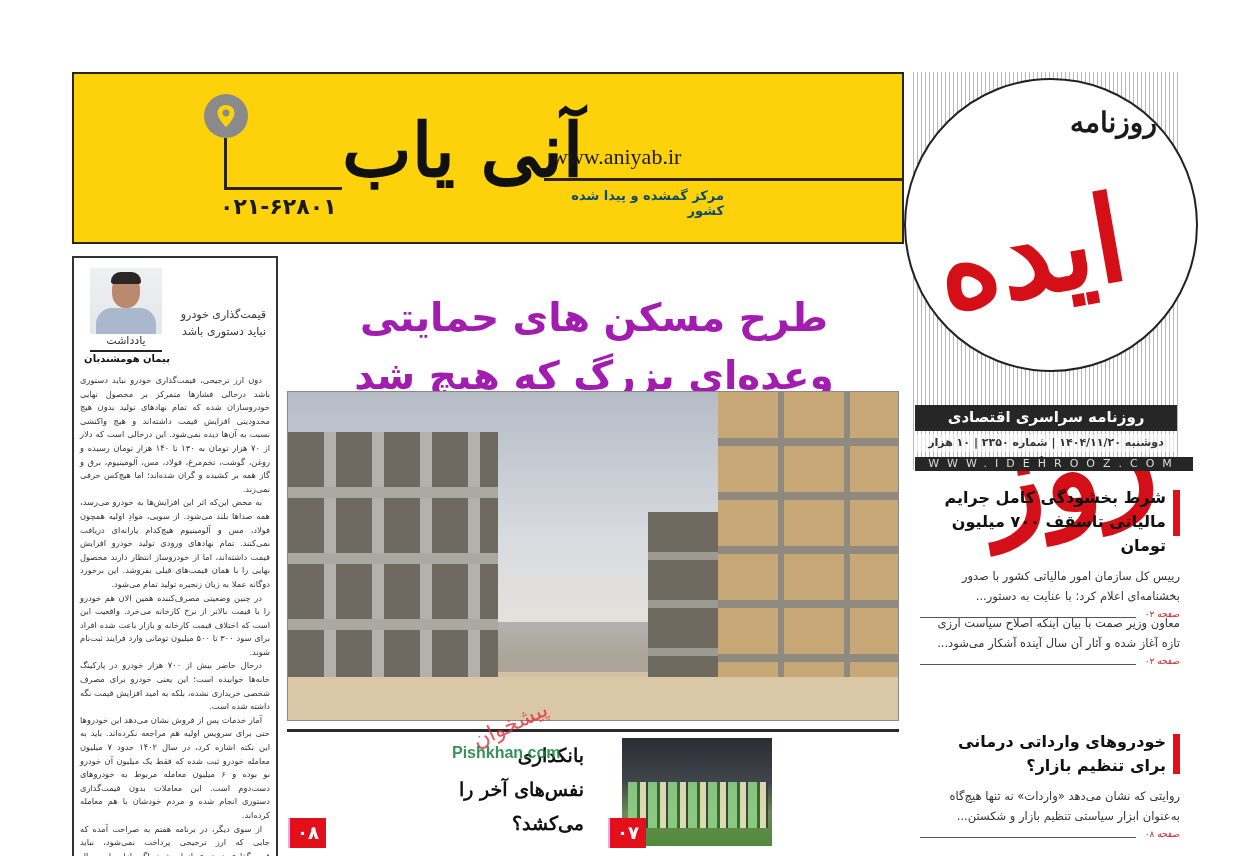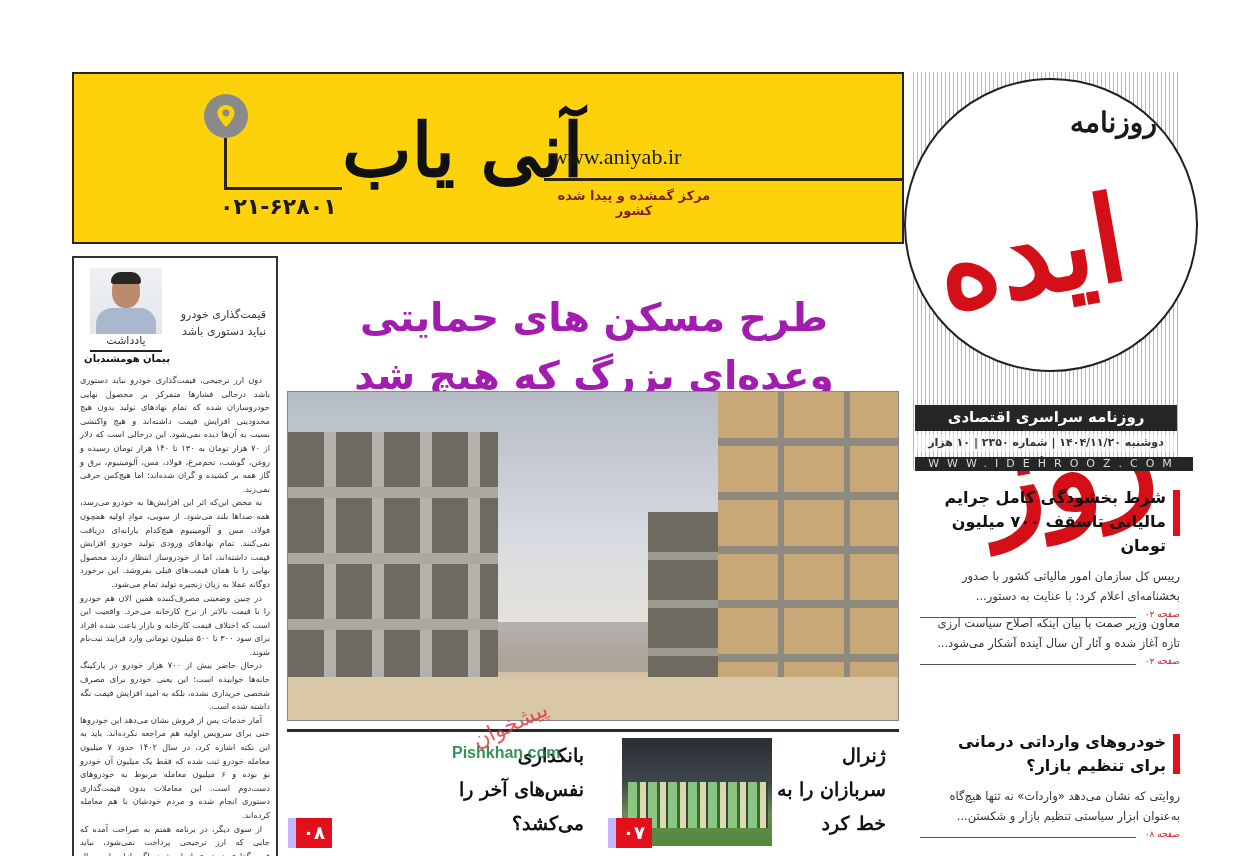--- a/index.html
+++ b/index.html
@@ -36,8 +36,8 @@
   }
   .ad .rule { left: 470px; top: 104px; width: 358px; height: 3px; background: #2b2210; }
   .ad .tagline {
-    left: 470px; top: 114px; width: 180px; text-align: center; direction: rtl;
-    font-size: 13px; font-weight: bold; color: #7f1d1d;
+    left: 470px; top: 114px; width: 180px; text-align: right; direction: rtl;
+    font-size: 13px; font-weight: bold; color: #0c4a6e;
   }
 
   

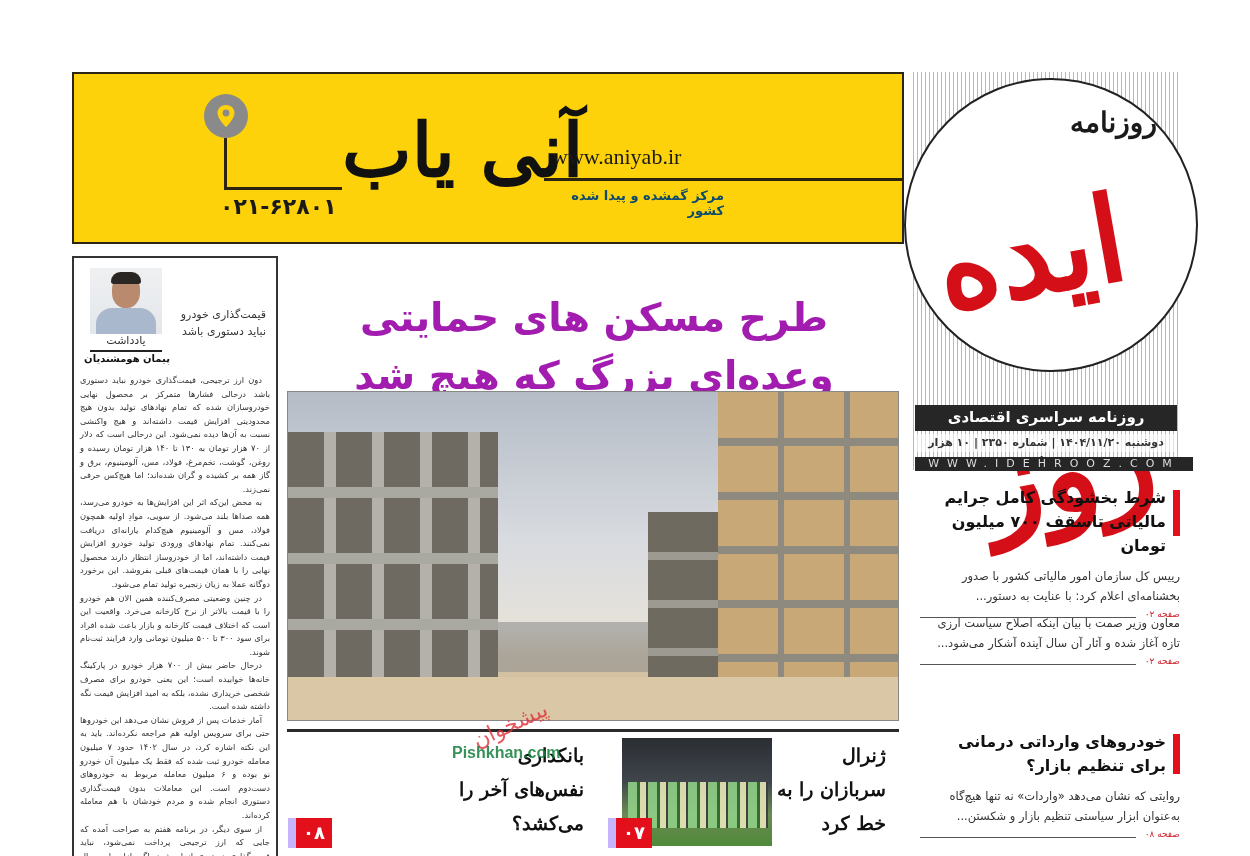--- a/index.html
+++ b/index.html
@@ -262,7 +262,6 @@
     <div class="players"></div>
   </div>
   <div class="badge">۰۷</div>
-  <div class="ttl">ژنرال سربازان را به خط کرد</div>
 </div>
 
 <div class="abs wm-fa">پیشخوان</div>

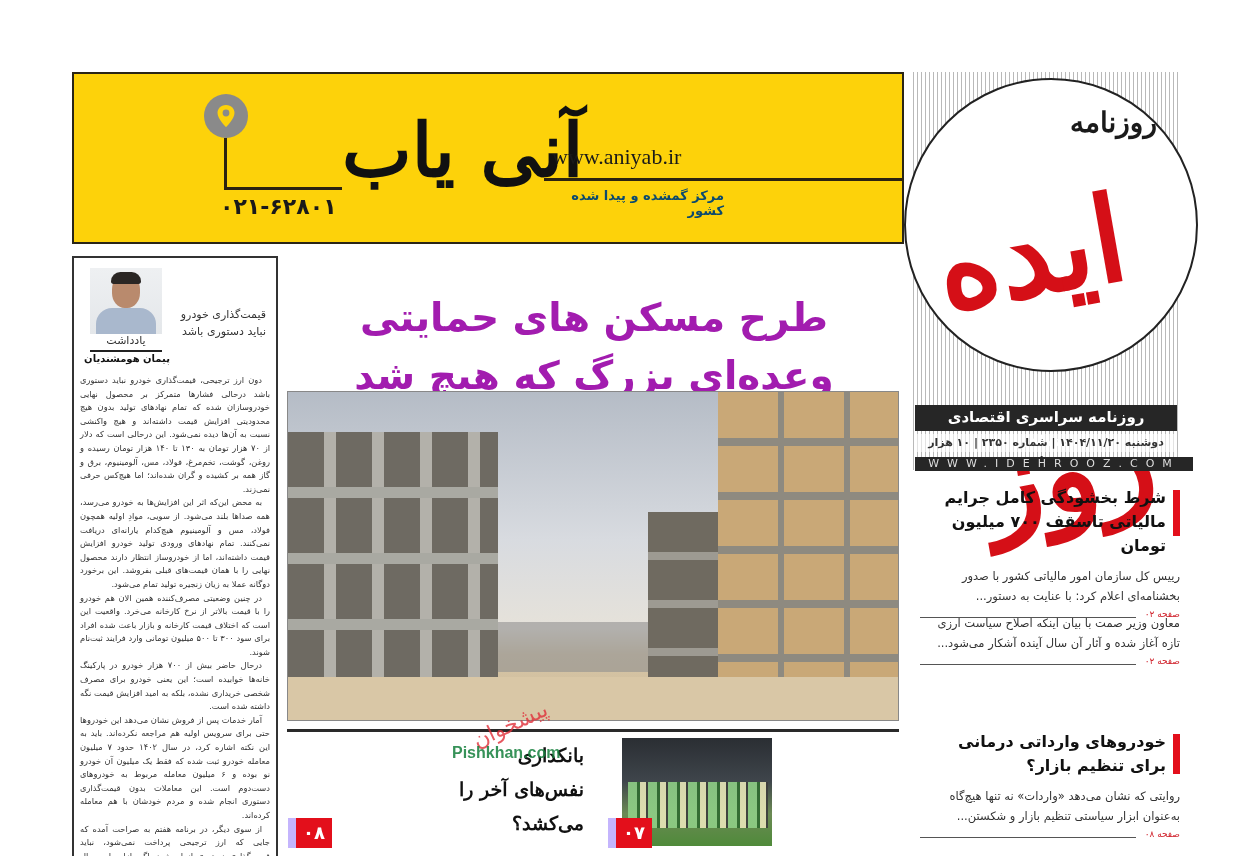--- a/index.html
+++ b/index.html
@@ -125,7 +125,7 @@
   .teaser .thumb { position: absolute; top: 0; width: 150px; height: 108px; overflow: hidden; }
   .teaser .badge {
     position: absolute; bottom: 0; width: 36px; height: 30px; background: #e30f1b; color: #fff;
-    font-size: 18px; font-weight: bold; text-align: center; line-height: 30px; border-left: 8px solid #c4b5fd;
+    font-size: 18px; font-weight: bold; text-align: center; line-height: 30px; border-left: 2px solid #c4b5fd;
   }
   .teaser .ttl {
     position: absolute; top: 0; direction: rtl; text-align: right;

